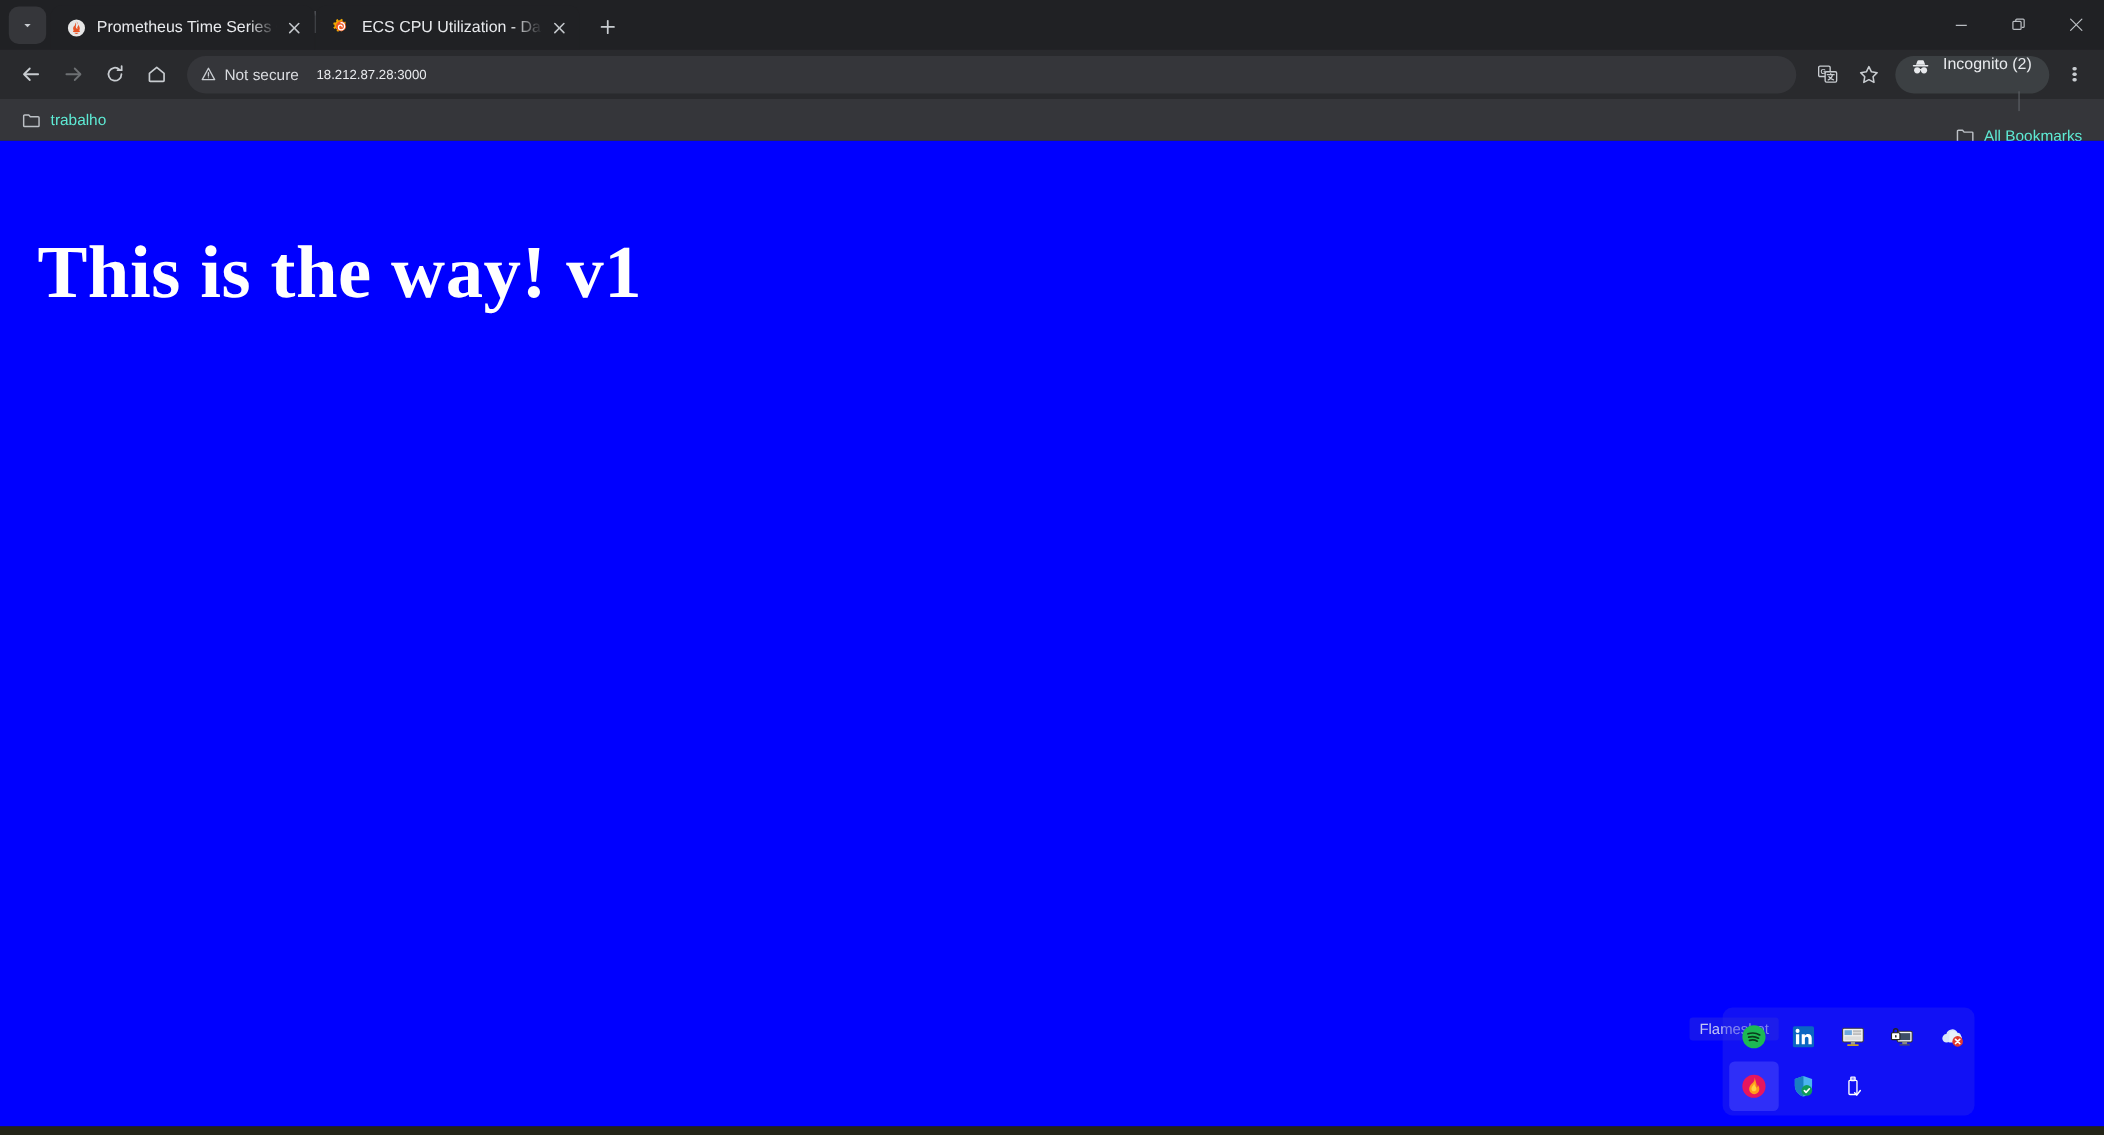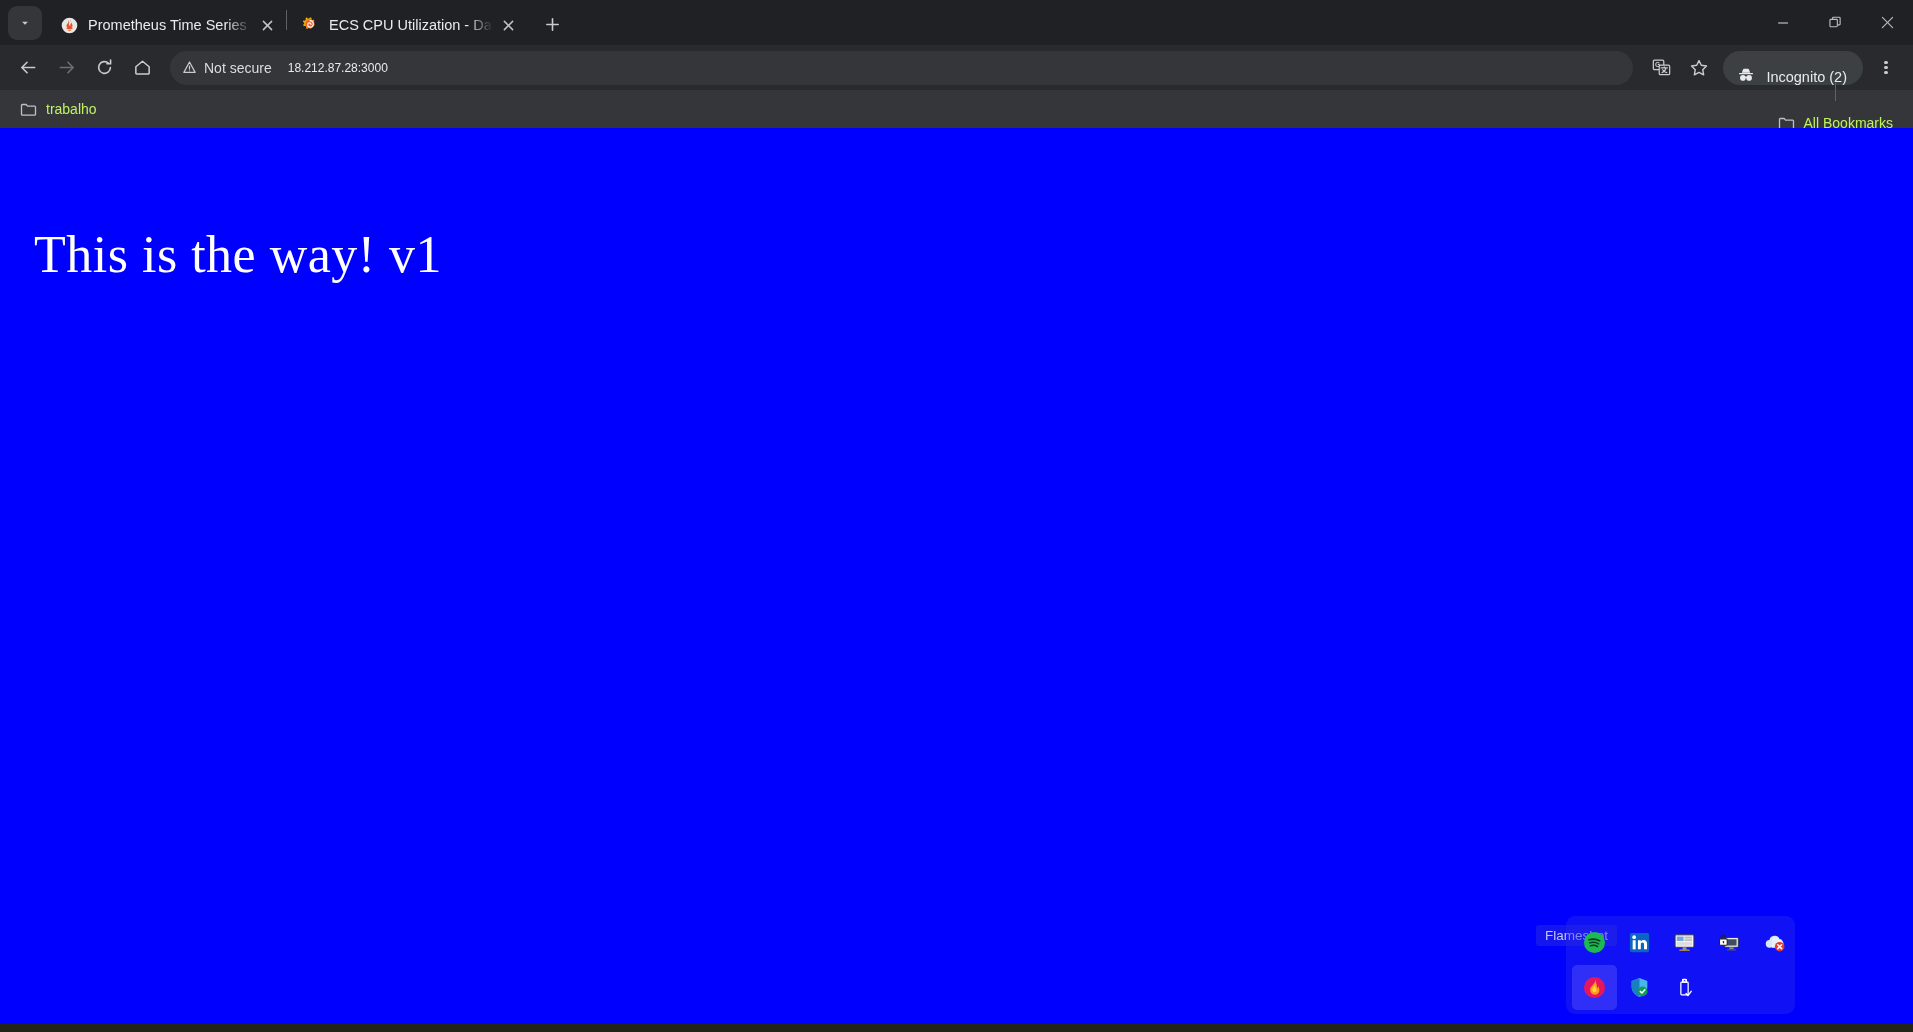--- a/index.html
+++ b/index.html
@@ -105,7 +105,7 @@
   }
   .incognito-pill {
     height:34px; border-radius:17px; background:#3c4043;
-    display:flex; align-items:flex-end; gap:10px;
+    display:flex; align-items:flex-start; gap:10px;
     padding:0 16px 0 13px; margin:0 4px;
   }
   .incognito-pill span { font-size:14.5px; color:#e8eaed; white-space:nowrap; }

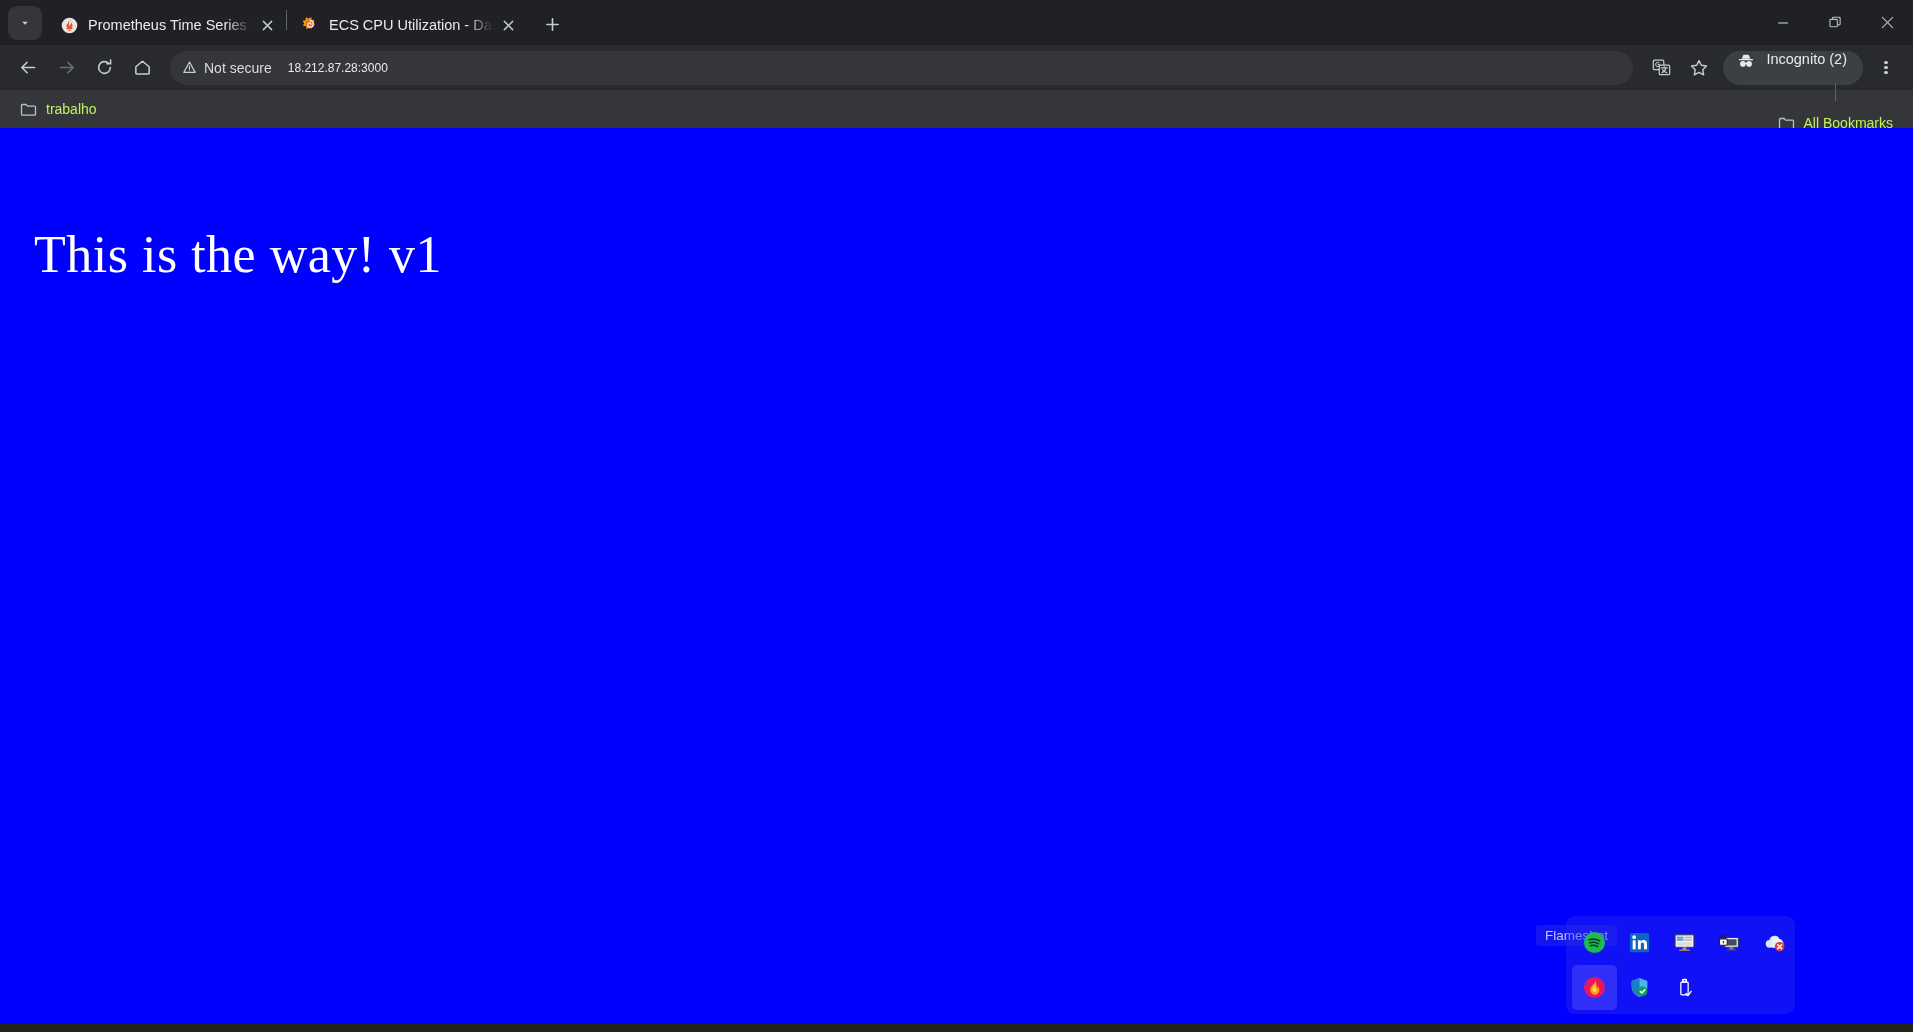--- a/index.html
+++ b/index.html
@@ -119,7 +119,7 @@
     justify-content:space-between;
   }
   .bk-item { display:flex; align-items:center; gap:9px; padding:4px 8px; border-radius:5px; }
-  .bk-item span { font-size:14px; color:#bef264; white-space:nowrap; }
+  .bk-item span { font-size:14px; color:#5eead4; white-space:nowrap; }
   .bk-right { display:flex; align-items:center; gap:10px;flex-direction:column; }
   .bk-divider { width:1px; height:18px; background:#5f6368; }
 

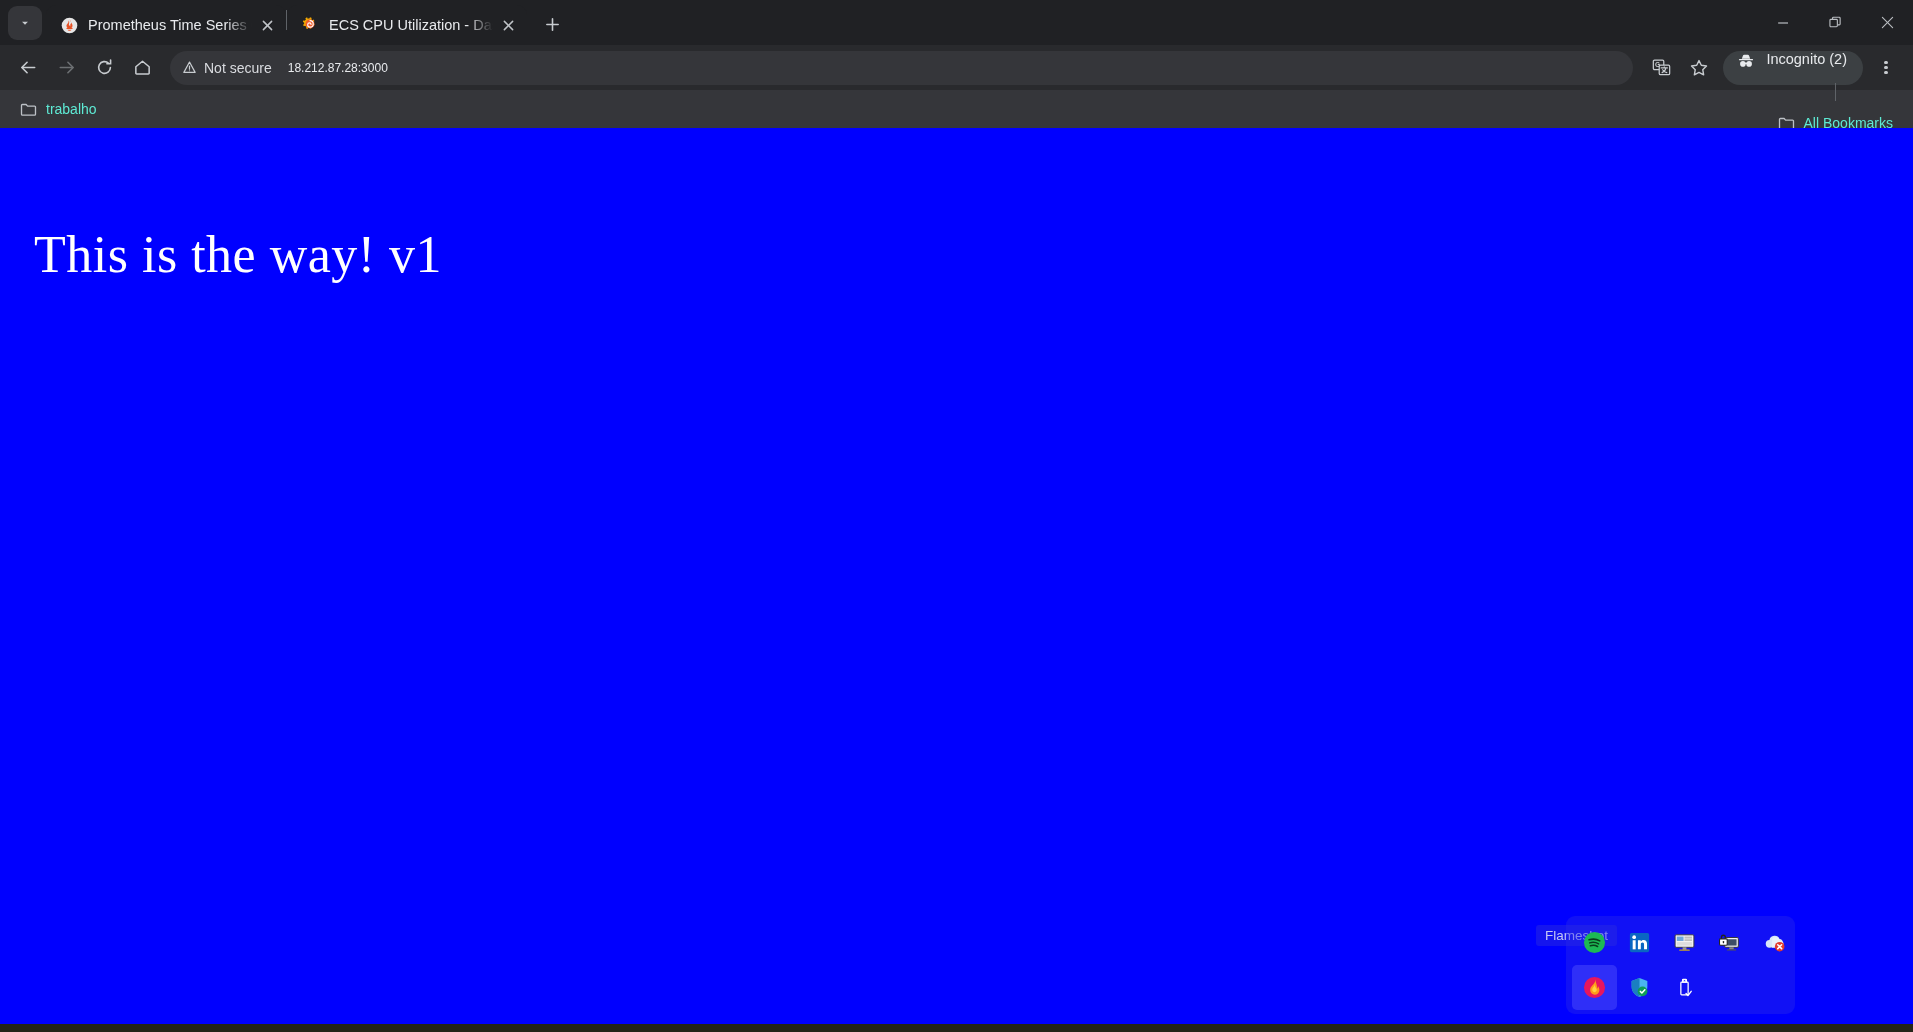--- a/index.html
+++ b/index.html
@@ -131,11 +131,11 @@
   }
   .page-h1 {
     font-family:"Liberation Serif", serif;
-    font-weight:normal;
-    font-size:52px;
+    font-weight:bold;
+    font-size:68px;
     color:#ffffff;
     position:absolute;
-    left:34px; top:97px;
+    left:34px; top:80px;
     white-space:nowrap;
     letter-spacing:0.5px;
   }

